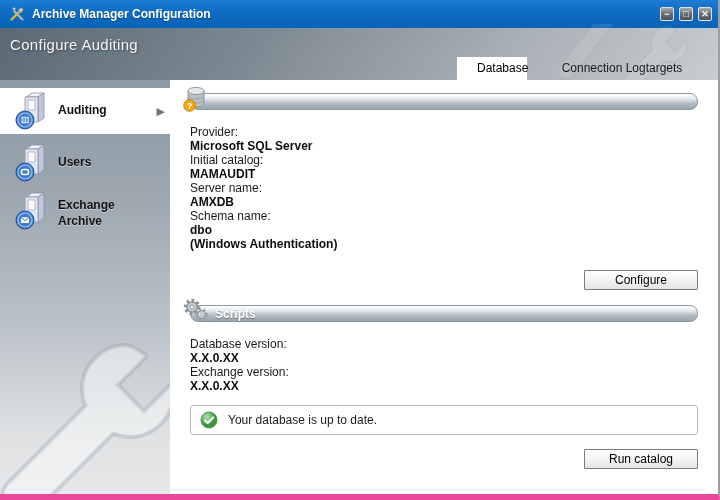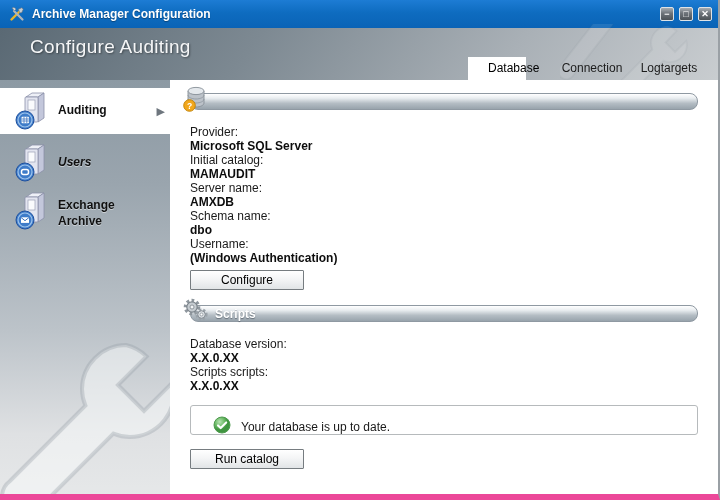--- a/index.html
+++ b/index.html
@@ -23,7 +23,7 @@
   
   .header { position:absolute; left:0; top:28px; width:720px; height:52px;
     background:linear-gradient(125deg,#5a6974 0%,#7d8992 35%,#a9b0b6 70%,#c9cdd0 100%); }
-  .page-title { position:absolute; left:30px; top:8px; color:#f5f6f7; font-size:19px;
+  .page-title { position:absolute; left:10px; top:8px; color:#f5f6f7; font-size:15px;
     letter-spacing:.3px; text-shadow:1px 1px 2px rgba(0,0,0,.4); }
   .hdr-watermark { position:absolute; right:10px; top:-4px; opacity:.35; }
   .tabs { position:absolute; left:0; bottom:0; width:720px; height:23px; }

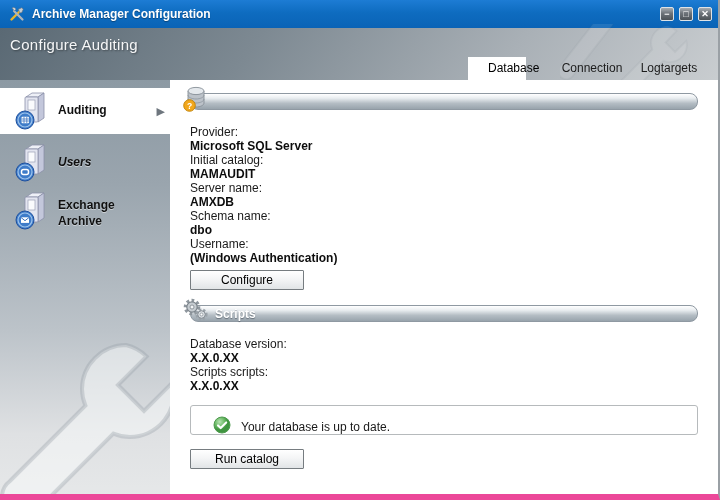--- a/index.html
+++ b/index.html
@@ -30,7 +30,7 @@
   .tab { position:absolute; height:23px; text-align:center; font-size:12px; color:#1c1c1c;
     line-height:23px; cursor:pointer; }
   .tab.active { background:#fff; color:#000; }
-  .tab-db { left:468px; width:58px;padding-left:20px; }
+  .tab-db { left:457px; width:70px;padding-left:20px; }
   .tab-conn { left:557px; width:70px; }
   .tab-log { left:629px; width:80px; }
 

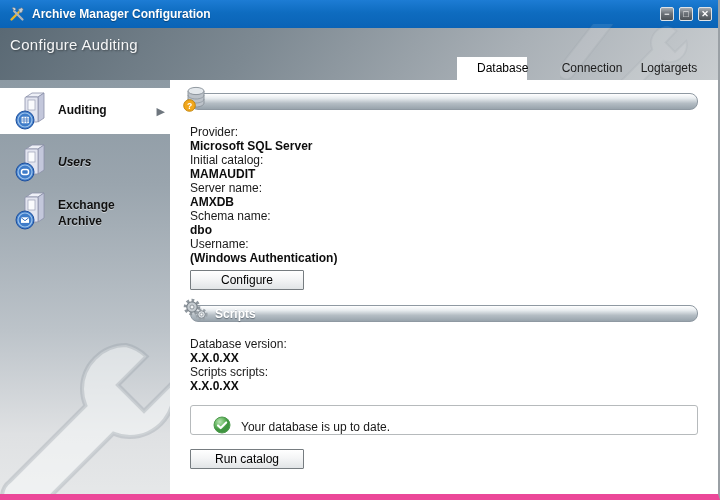--- a/index.html
+++ b/index.html
@@ -32,7 +32,7 @@
   .tab.active { background:#fff; color:#000; }
   .tab-db { left:457px; width:70px;padding-left:20px; }
   .tab-conn { left:557px; width:70px; }
-  .tab-log { left:629px; width:80px; }
+  .tab-log { left:614px; width:80px; }
 
   
   .bodyarea { position:absolute; left:0; top:80px; width:718px; height:417px; }

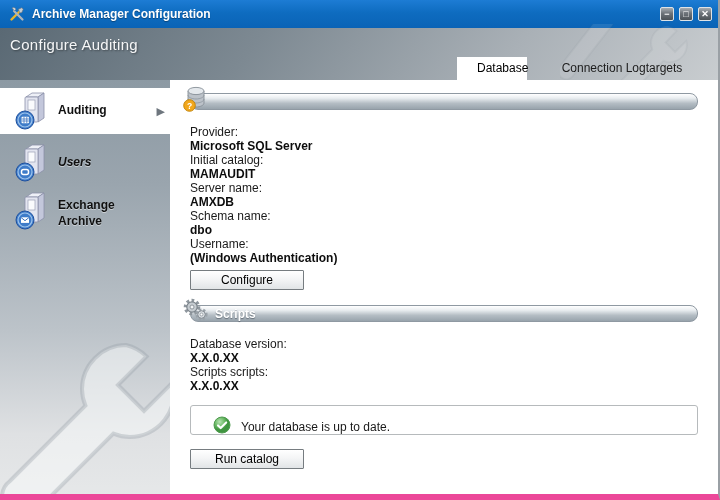--- a/index.html
+++ b/index.html
@@ -41,7 +41,7 @@
   .side-wrench { position:absolute; left:-14px; bottom:-36px; }
   .side-item { position:absolute; left:0; width:170px; height:46px; cursor:pointer; }
   .side-item.selected { background:#fff; }
-  .si-1 { top:8px; } .si-2 { top:60px;font-style:italic; } .si-3 { top:108px; height:52px; }
+  .si-1 { top:8px; } .si-2 { top:60px; } .si-3 { top:108px; height:52px; }
   .side-icon { position:absolute; left:14px; top:2px; }
   .side-label { position:absolute; left:58px; top:50%; transform:translateY(-50%);
     font-size:12px; font-weight:bold; color:#101010; width:86px; line-height:1.3;

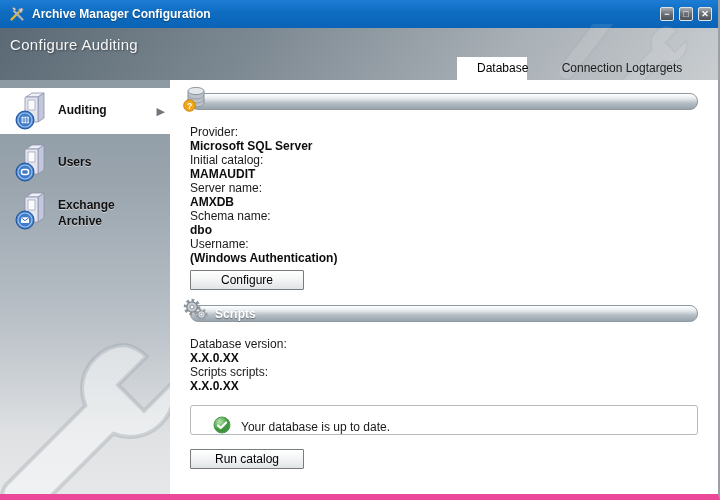--- a/index.html
+++ b/index.html
@@ -207,7 +207,6 @@
           <span class="fvalue">dbo</span>
         </div>
         <div class="frow">
-          <span class="flabel">Username:</span>
           <span class="fvalue">(Windows Authentication)</span>
         </div>
       </div>

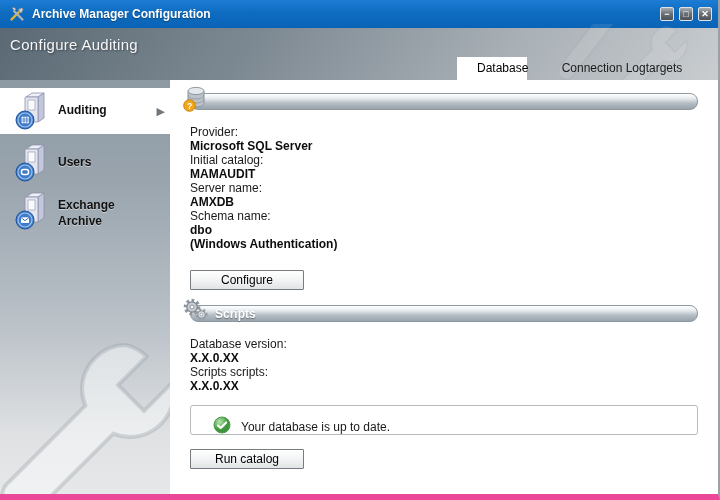--- a/index.html
+++ b/index.html
@@ -68,7 +68,7 @@
   .flabel { width:116px; }
   .fvalue { font-weight:bold; color:#0d0d0d;text-align:center; }
 
-  .btn-row { display:flex; margin-top:5px; }
+  .btn-row { display:flex; justify-content:flex-end; margin-top:5px; }
   .btn { width:114px; height:20px; font-family:"Liberation Sans",sans-serif; font-size:12px;
     color:#000; border:1px solid #767c80; border-radius:1px; cursor:pointer;
     background:linear-gradient(180deg,#ffffff 0%,#f4f5f6 45%,#e1e4e6 100%); }

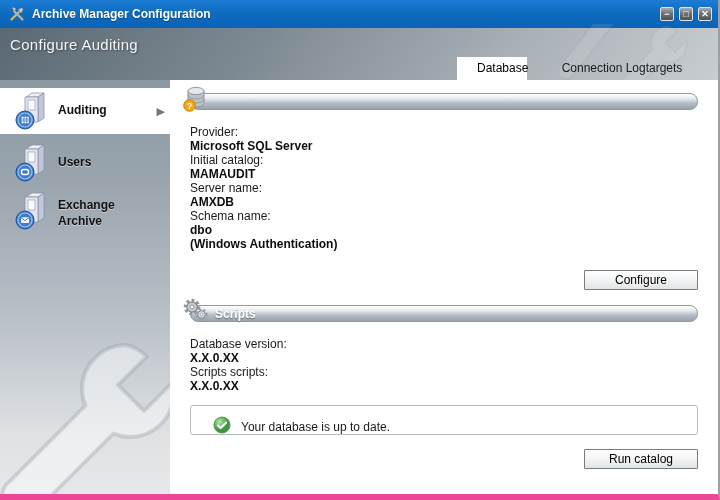--- a/index.html
+++ b/index.html
@@ -235,7 +235,7 @@
           <span class="fvalue">X.X.0.XX</span>
         </div>
         <div class="frow">
-          <span class="flabel">Scripts scripts:</span>
+          <span class="flabel">Exchange version:</span>
           <span class="fvalue">X.X.0.XX</span>
         </div>
       </div>

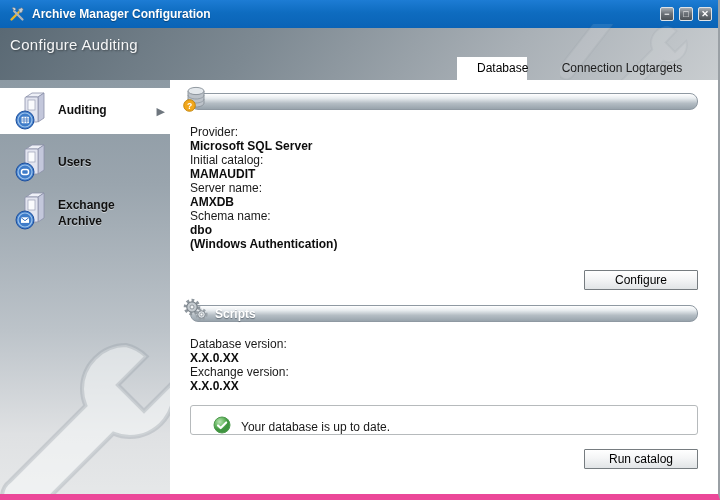--- a/index.html
+++ b/index.html
@@ -74,7 +74,7 @@
     background:linear-gradient(180deg,#ffffff 0%,#f4f5f6 45%,#e1e4e6 100%); }
 
   .info-box { margin-top:12px; height:30px; border:1px solid #b6babc; border-radius:3px;
-    background:#fff; display:flex; align-items:flex-end; padding-left:22px; }
+    background:#fff; display:flex; align-items:center; padding-left:9px; }
   .info-text { font-size:12px; color:#1a1a1a; margin-left:10px; }
   .btn-row-last { margin-top:14px; }
 </style>

